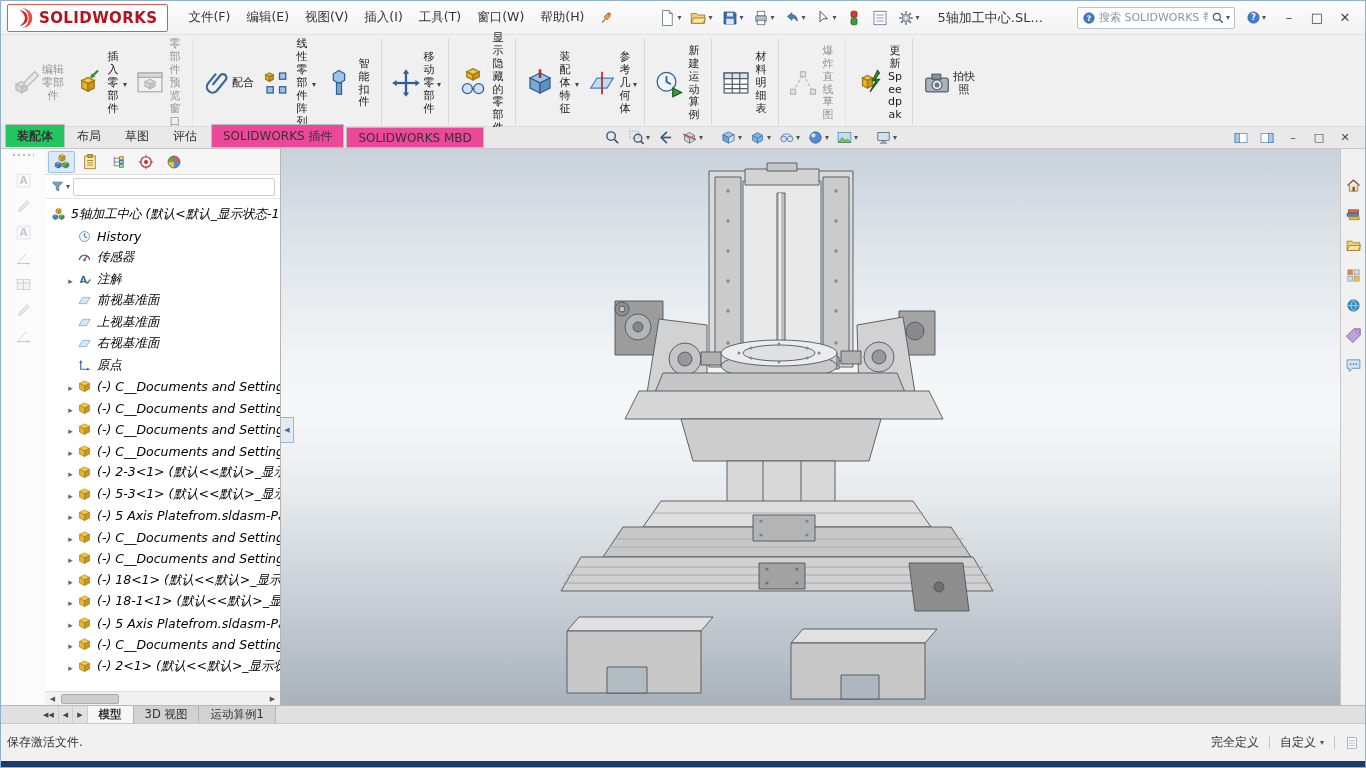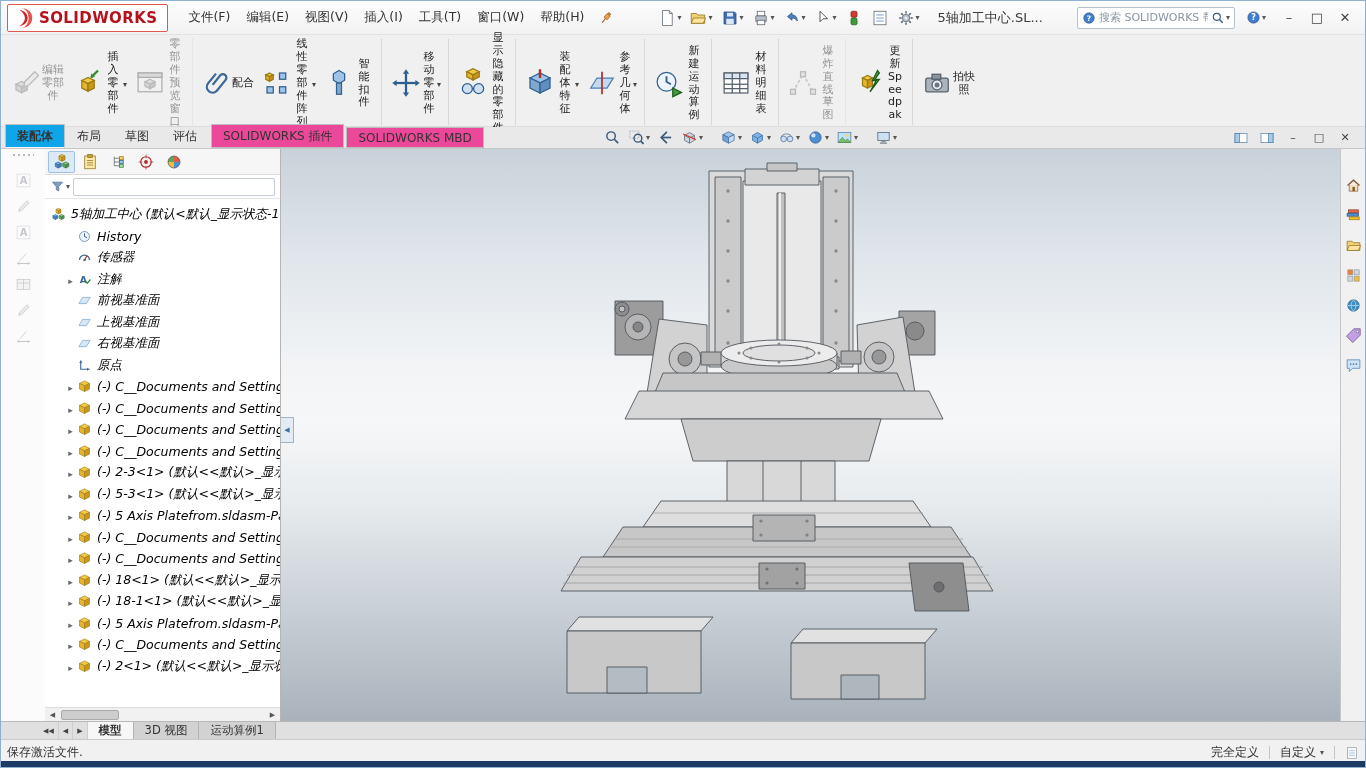--- a/index.html
+++ b/index.html
@@ -55,7 +55,7 @@
     align-items:flex-end; position:relative; flex:0 0 auto; }
   .dtabs { display:flex; align-items:flex-end; padding-left:4px; }
   .dtab { padding:3px 11px 2px; font-size:12px; color:#333; border:1px solid transparent; white-space:nowrap; }
-  .dtab.active { background:#0ea5e9; border-color:#c0c0c0; border-bottom-color:#f8f8f8; font-weight:bold; }
+  .dtab.active { background:#22c55e; border-color:#c0c0c0; border-bottom-color:#f8f8f8; font-weight:bold; }
   .dtab.boxed { background:#ec4899; border-color:#bdbdbd; margin-left:2px; }
   .hud { position:absolute; left:600px; top:1px; display:flex; align-items:center; gap:1px; }
   .hudbtn { display:flex; align-items:center; padding:1px 3px; border-radius:2px; }

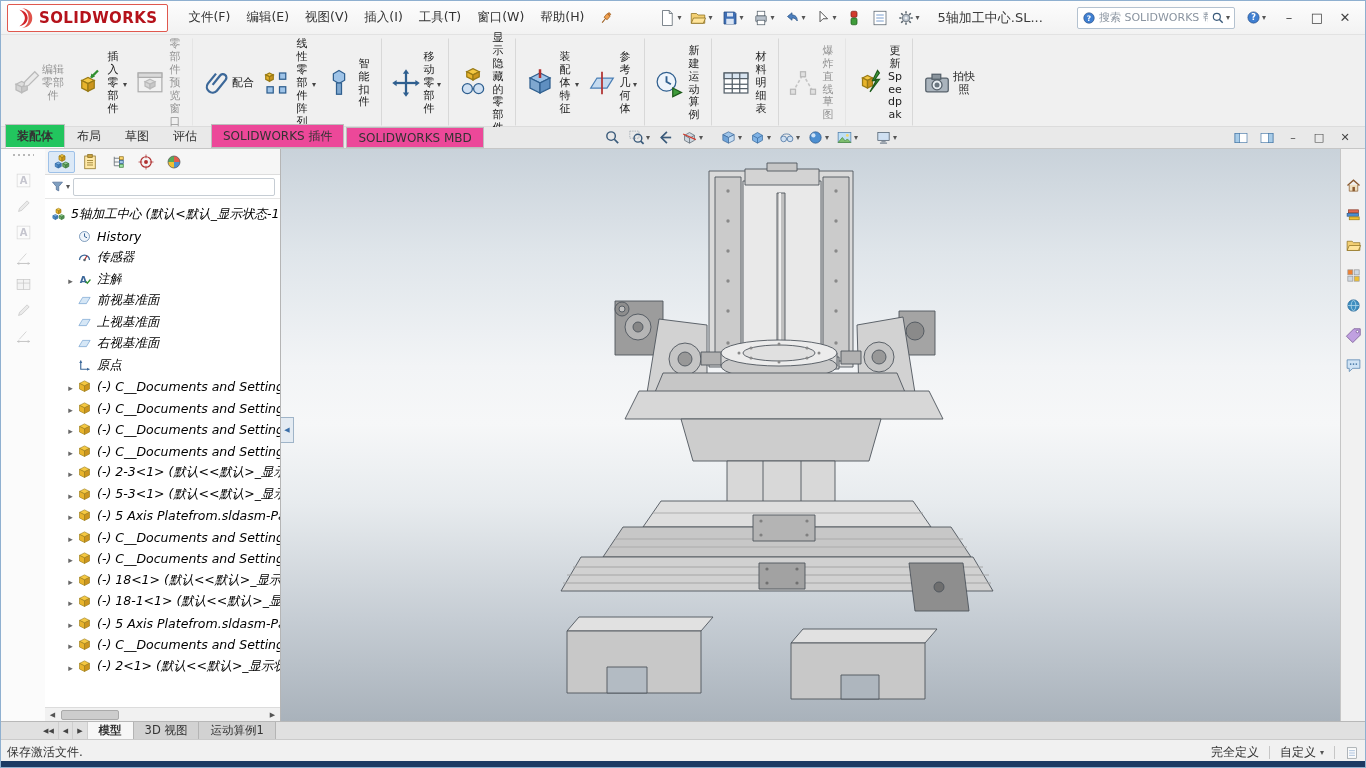--- a/index.html
+++ b/index.html
@@ -125,8 +125,8 @@
   .mtab { display:flex; align-items:center; padding:0 11px; font-size:11.5px; color:#333;
     background:#d2d2d2; border-right:1px solid #b4b4b4; }
   .mtab.active { background:#f7f7f7; font-weight:bold; }
-  .statusbar { height:22px; background:#f1f1f1; border-top:1px solid #cacaca; display:flex;
-    align-items:flex-end; padding:0 6px; flex:0 0 auto; color:#333; }
+  .statusbar { height:38px; background:#f1f1f1; border-top:1px solid #cacaca; display:flex;
+    align-items:center; padding:0 6px; flex:0 0 auto; color:#333; }
   .sright { margin-left:auto; display:flex; align-items:center; gap:10px; }
   .sdiv { width:1px; height:13px; background:#c6c6c6; }
   .scustom { display:flex; align-items:center; gap:3px; }

